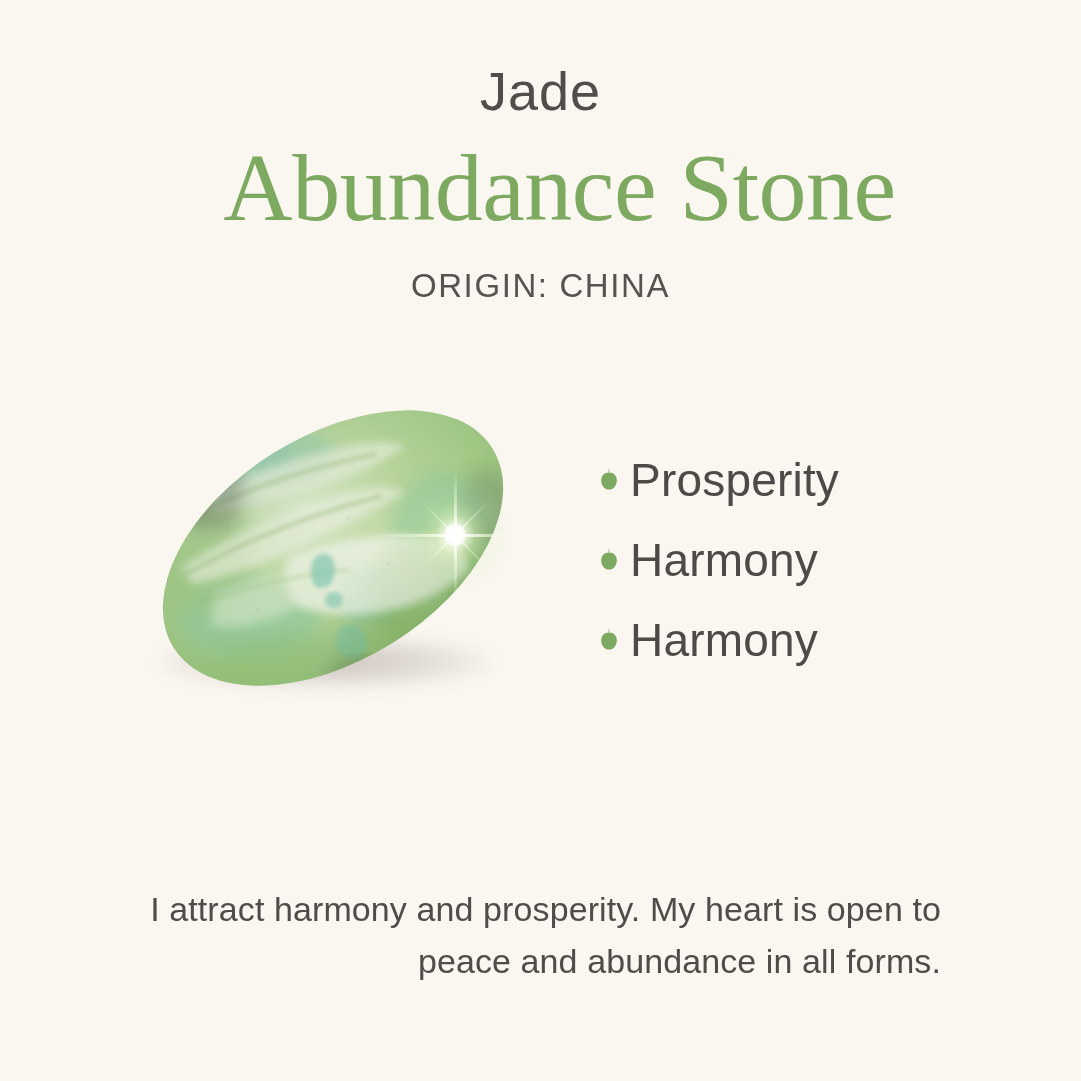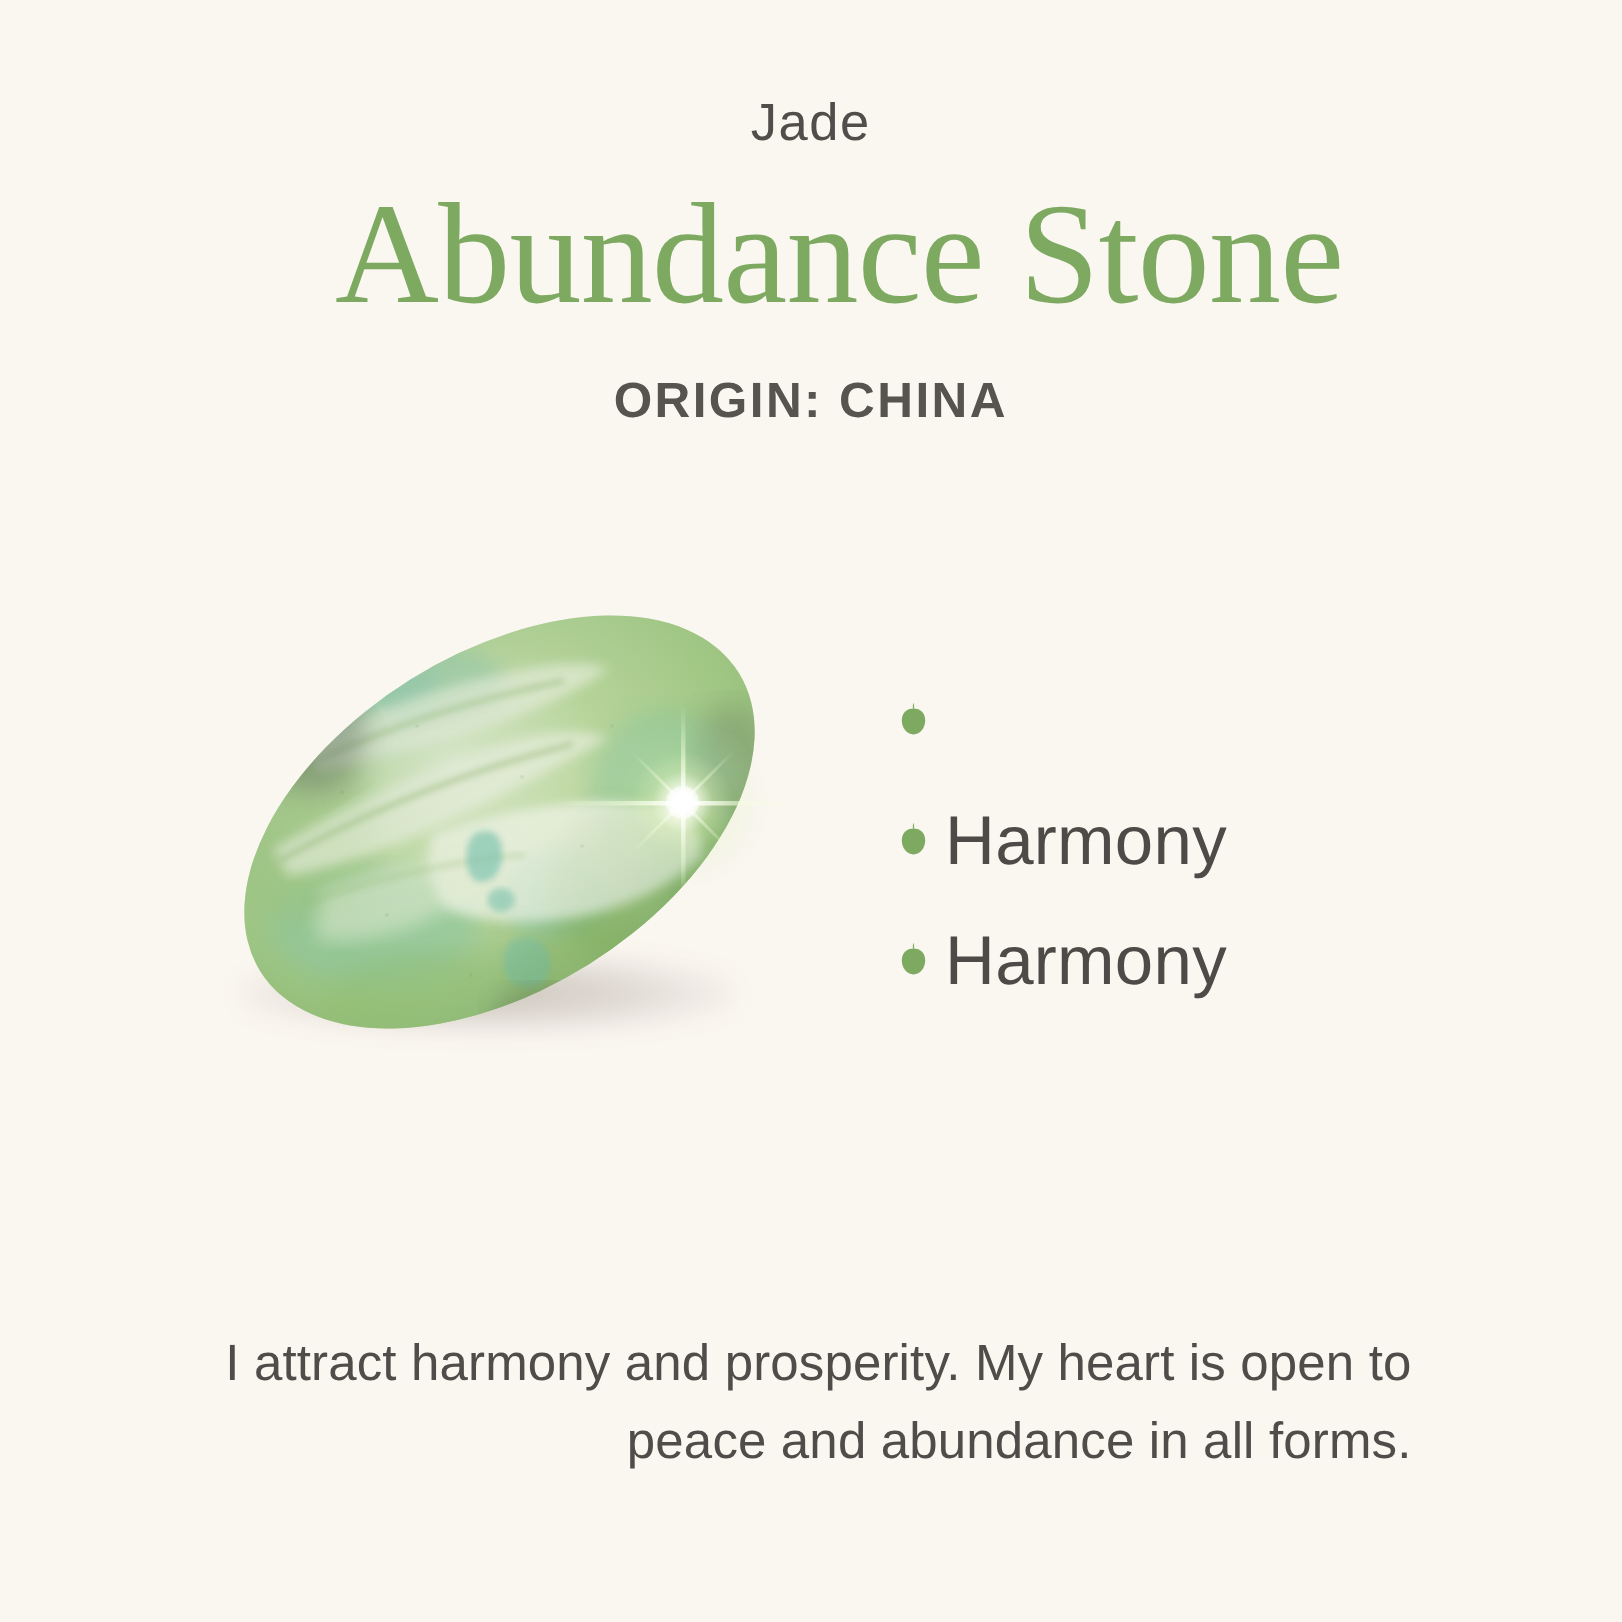--- a/index.html
+++ b/index.html
@@ -23,7 +23,7 @@
 
   .eyebrow {
     font-family:"Liberation Sans", sans-serif;
-    font-size:35px;
+    font-size:54px;
     font-weight:300;
     letter-spacing:1.0px;
     color:#504d4a;

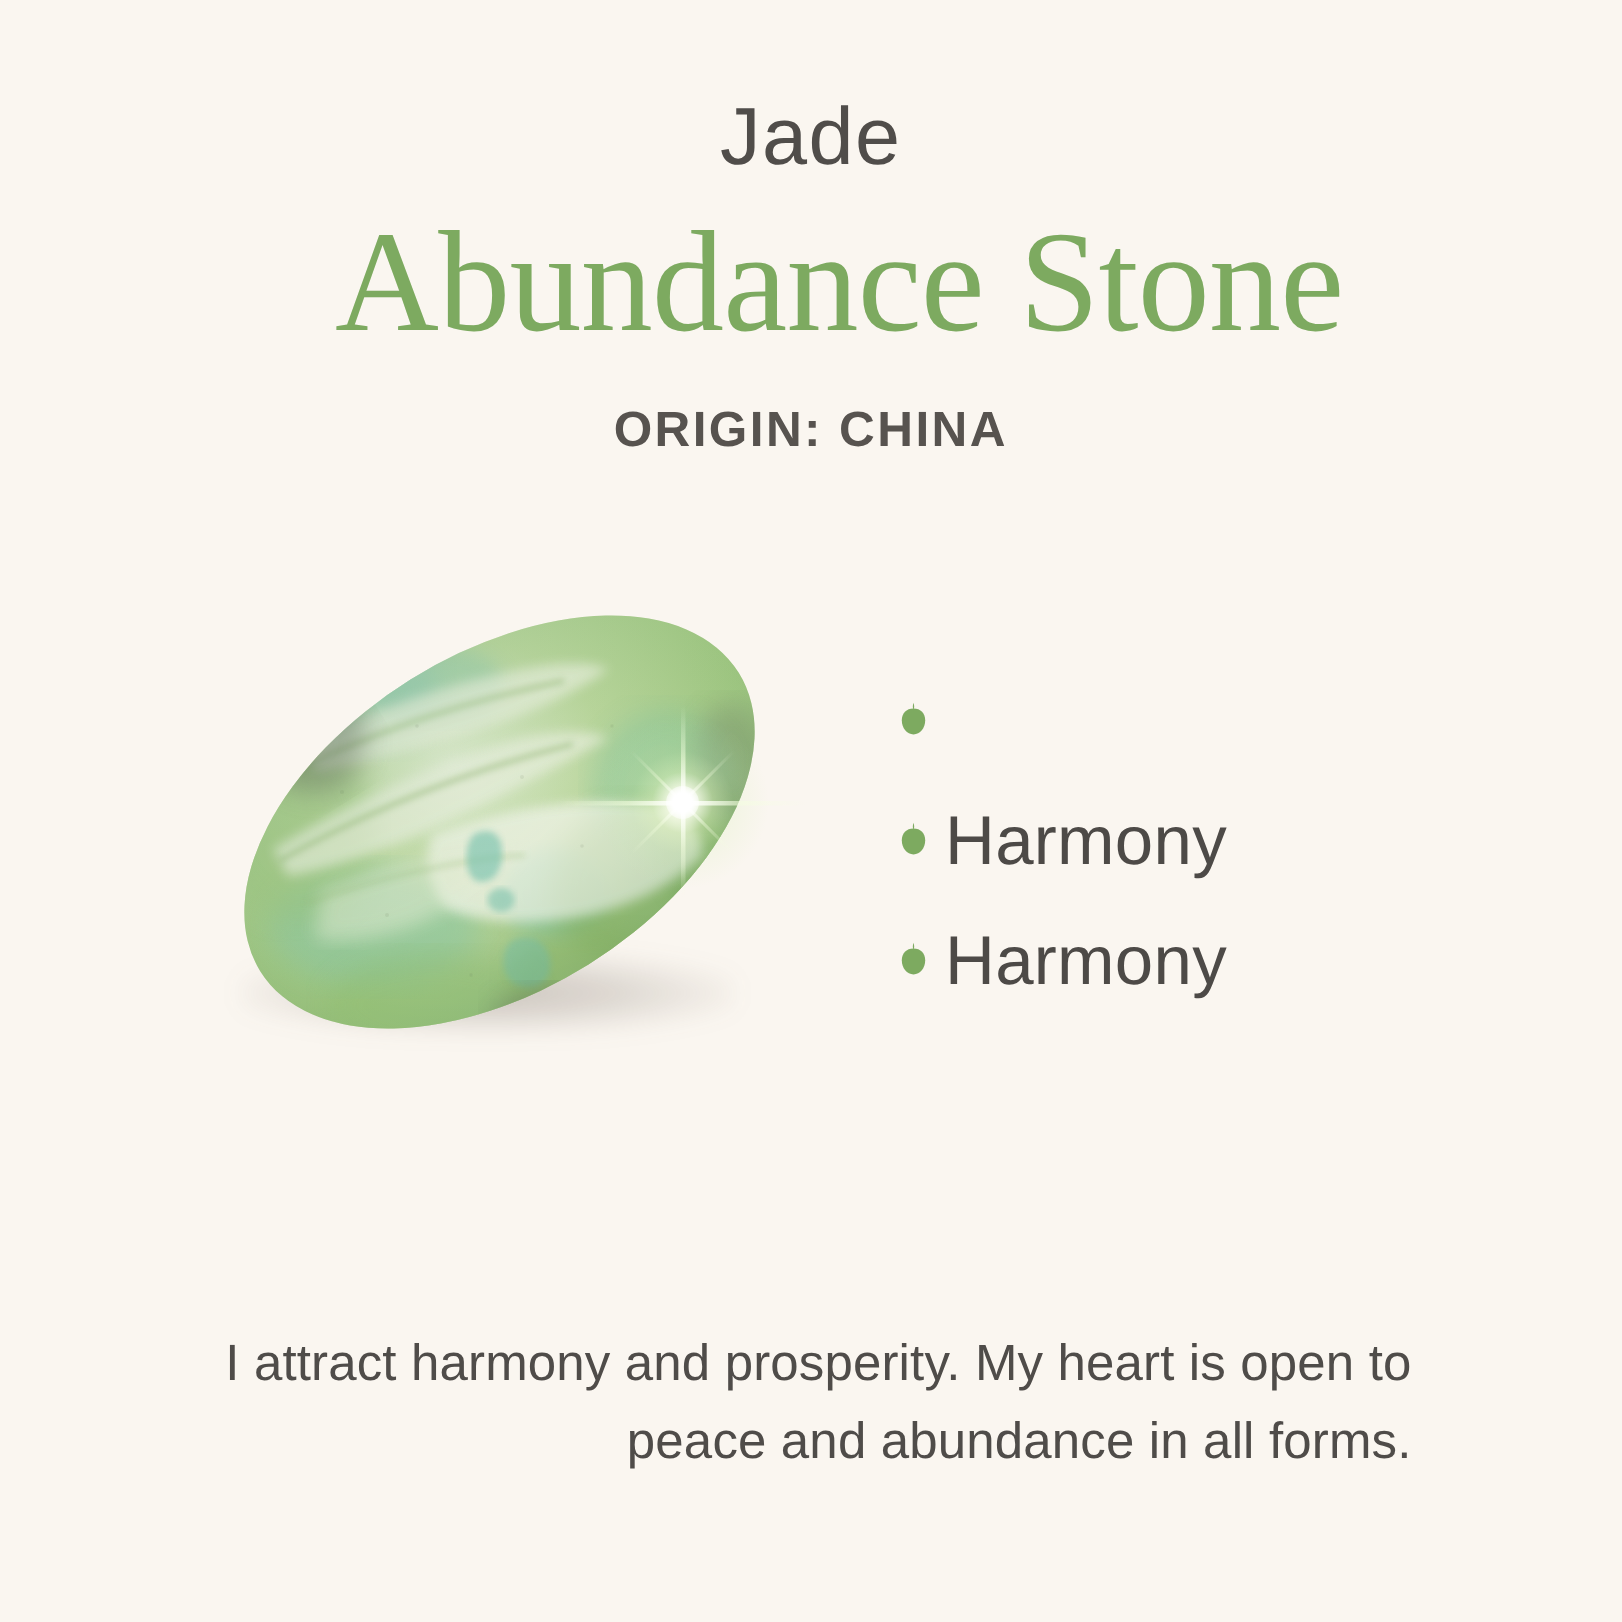--- a/index.html
+++ b/index.html
@@ -45,7 +45,7 @@
   .origin {
     font-family:"Liberation Sans", sans-serif;
     font-size:33px;
-    font-weight:700;
+    font-weight:400;
     letter-spacing:1.6px;
     color:#57534f;
     margin-top:28px;

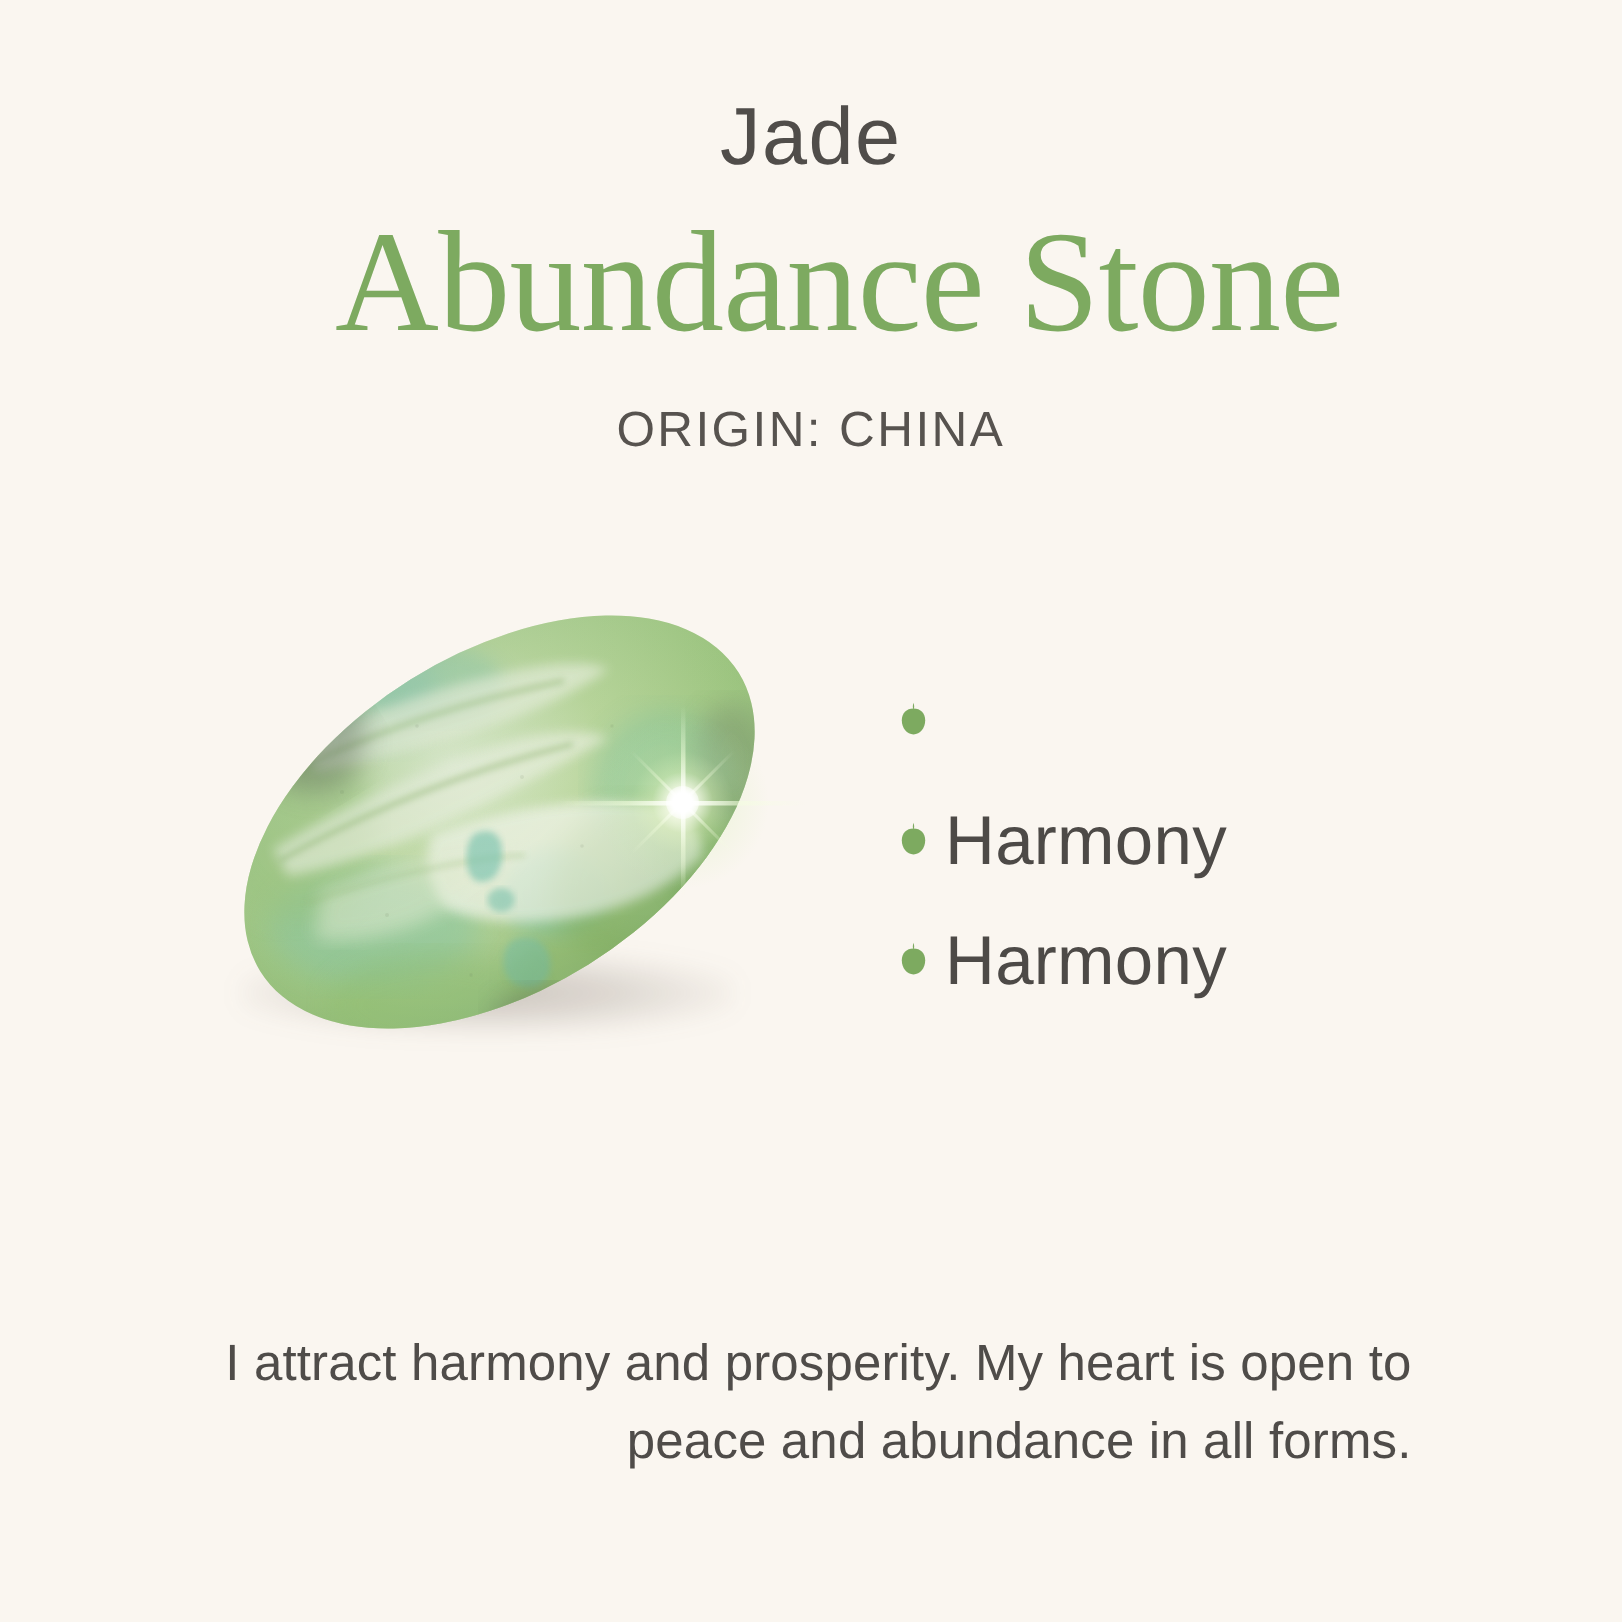--- a/index.html
+++ b/index.html
@@ -304,6 +304,7 @@
                    C13.4 21.6 16.8 17.6 16.8 12.2 C16.8 7.6 13.8 4.4 9 4.4 Z" fill="#7daa60"></path>
         </svg>
       </span>
+      <span class="prop-label">Prosperity</span>
     </div>
 
     <div class="prop-row">

